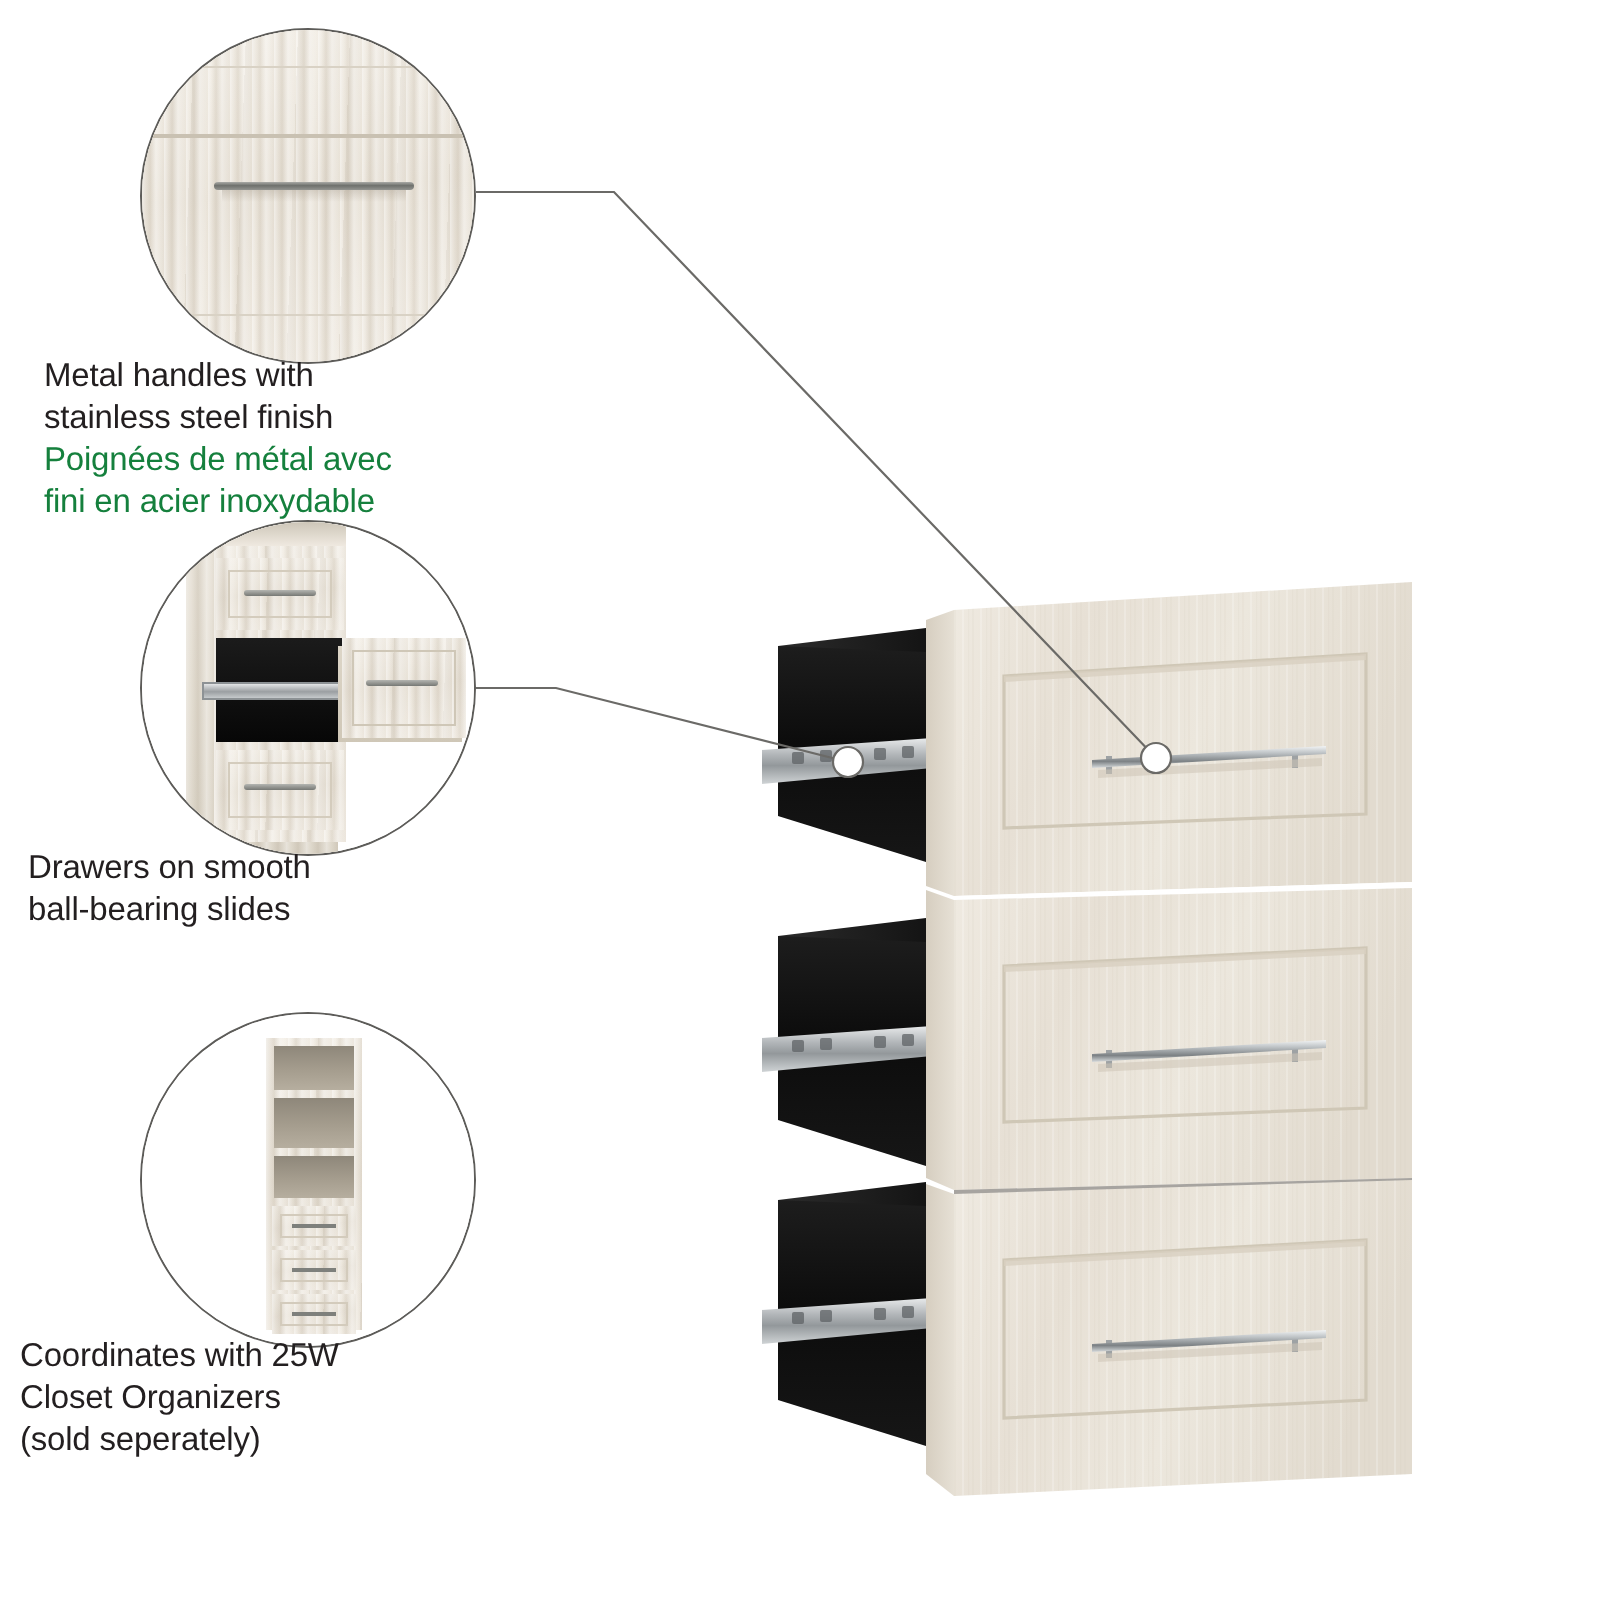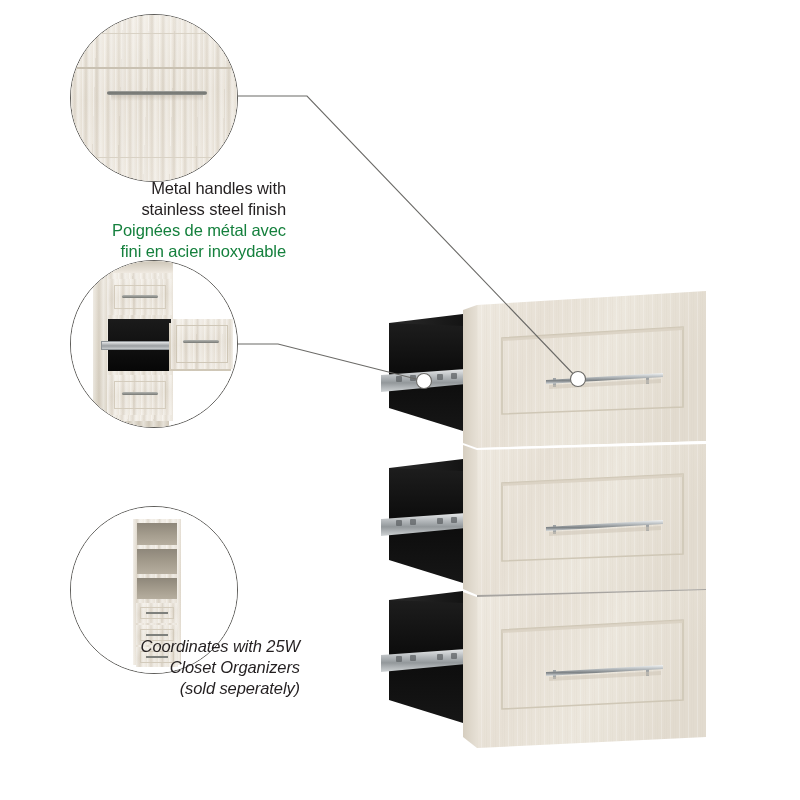--- a/index.html
+++ b/index.html
@@ -25,7 +25,7 @@
   .circle .inner{position:absolute;left:0;top:0;width:100%;height:100%;}
 
   
-  .caption{position:absolute;text-align:right;}
+  .caption{position:absolute;text-align:left;}
   .cap-en{
     color:#231f20;
     font-size:16.5px;

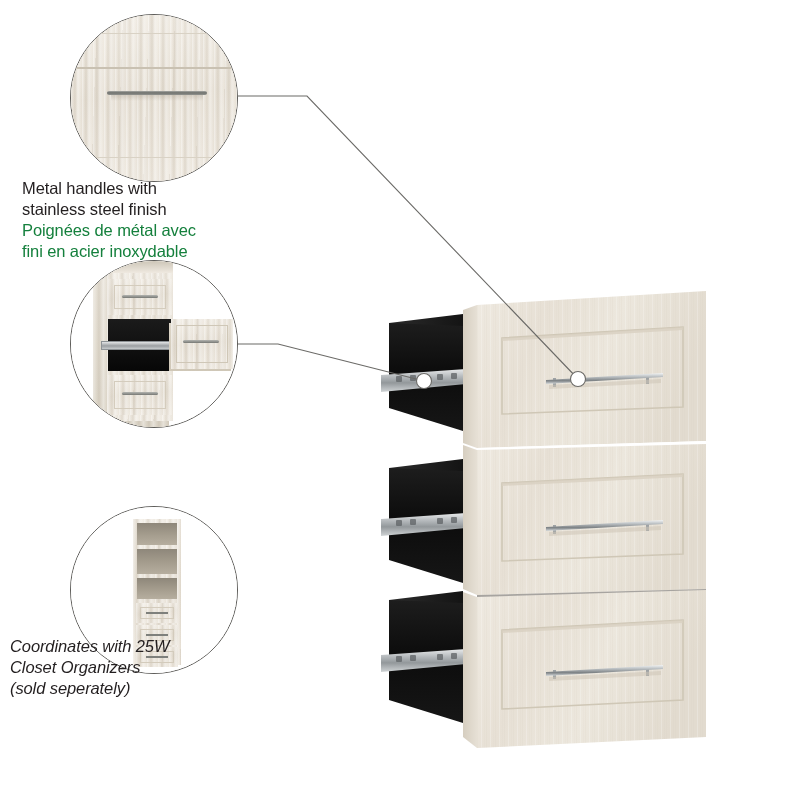--- a/index.html
+++ b/index.html
@@ -127,6 +127,8 @@
     </div>
 
     <div class="caption" style="left:14px;top:424px;width:280px;">
+      <div class="cap-en">Drawers on smooth
+ball-bearing slides</div>
     </div>
   </div>
 

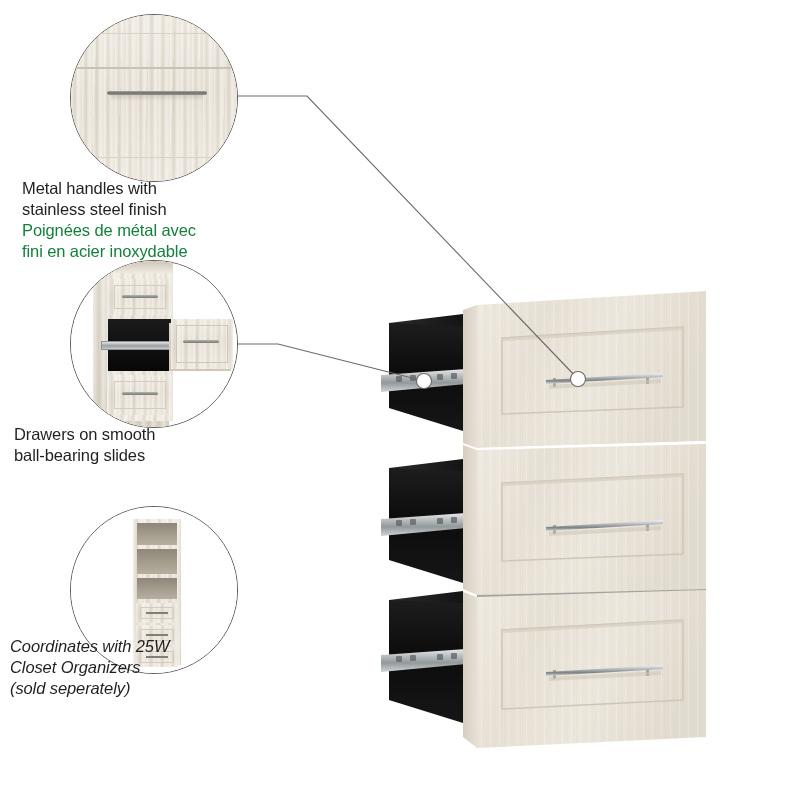--- a/index.html
+++ b/index.html
@@ -156,7 +156,7 @@
       </div>
     </div>
 
-    <div class="caption" style="left:10px;top:636px;width:290px;font-style:italic;">
+    <div class="caption" style="left:10px;top:668px;width:290px;">
       <div class="cap-en">Coordinates with 25W
 Closet Organizers
 (sold seperately)</div>

